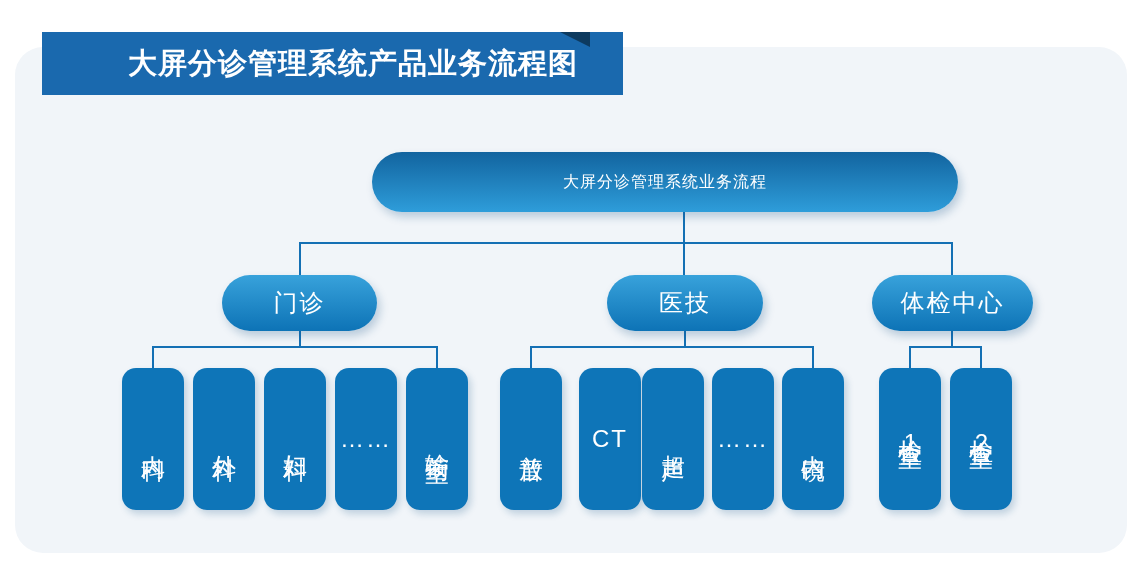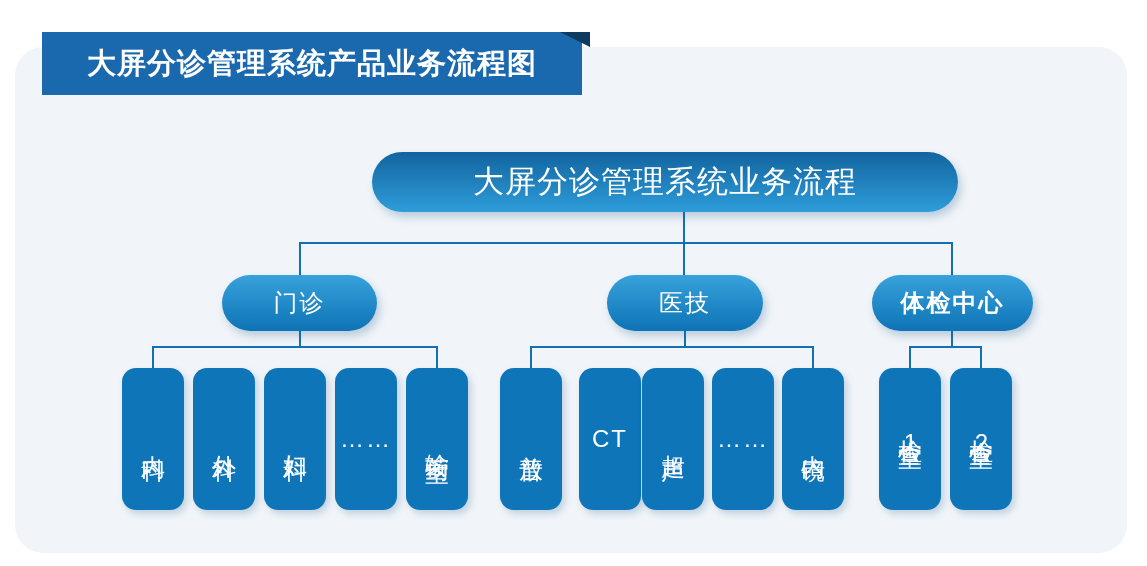--- a/index.html
+++ b/index.html
@@ -16,7 +16,7 @@
     position:absolute;left:42px;top:32px;width:540px;height:63px;
     background:var(--banner,#1a69ae);
     display:flex;align-items:center;justify-content:center;
-    color:#ffffff;font-size:29px;font-weight:bold;letter-spacing:1px;
+    color:#ffffff;font-size:29px;font-weight:bold;letter-spacing:1px;padding-left:41px;
   }
   .banner-fold{
     position:absolute;left:560px;top:32px;width:30px;height:15px;

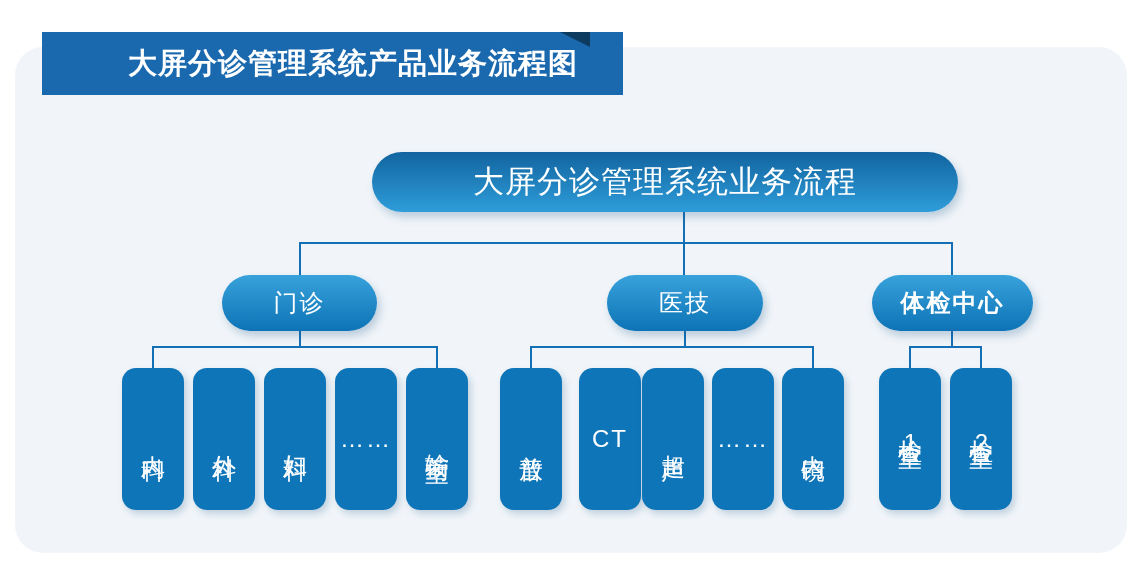--- a/index.html
+++ b/index.html
@@ -30,7 +30,7 @@
   .root-node{
     left:372px;top:152px;width:586px;height:60px;border-radius:30px;
     background:linear-gradient(180deg,var(--root_grad_top,#12649f) 0%,var(--root_grad_bottom,#2e9dda) 100%);
-    font-size:31px;letter-spacing:1px;
+    font-size:16px;letter-spacing:1px;
   }
   .branch-node{
     top:275px;height:56px;border-radius:28px;

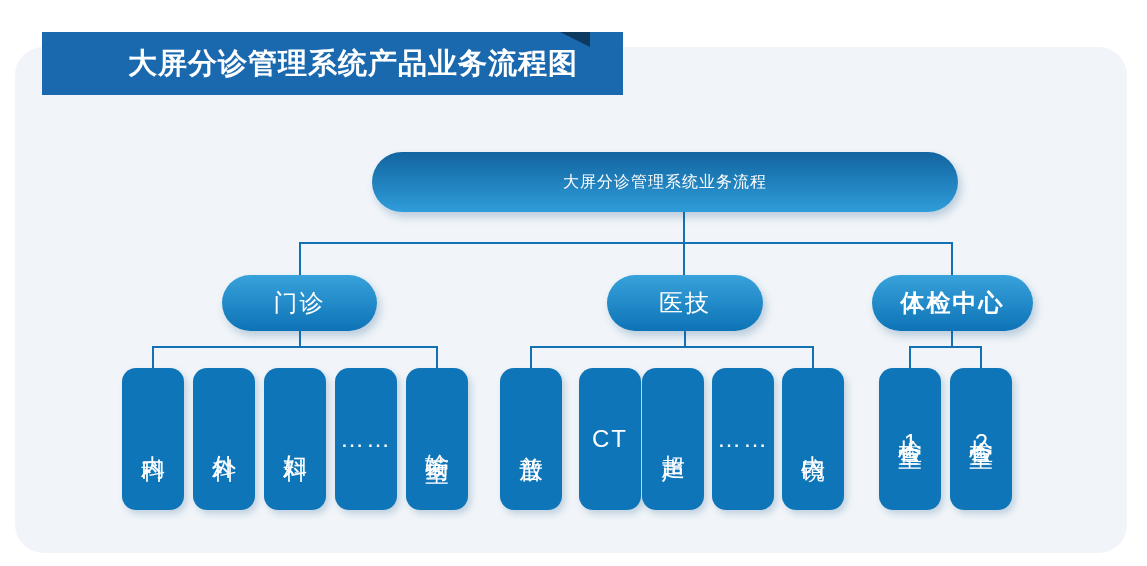--- a/index.html
+++ b/index.html
@@ -39,7 +39,7 @@
   }
   .branch-outpatient{left:222px;width:155px;}
   .branch-medtech{left:607px;width:156px;}
-  .branch-examcenter{left:872px;width:161px;font-weight:bold;}
+  .branch-examcenter{left:872px;width:161px;}
   .leaf{
     top:368px;width:62px;height:142px;border-radius:14px;
     background:var(--leaf,#0e75b8);

